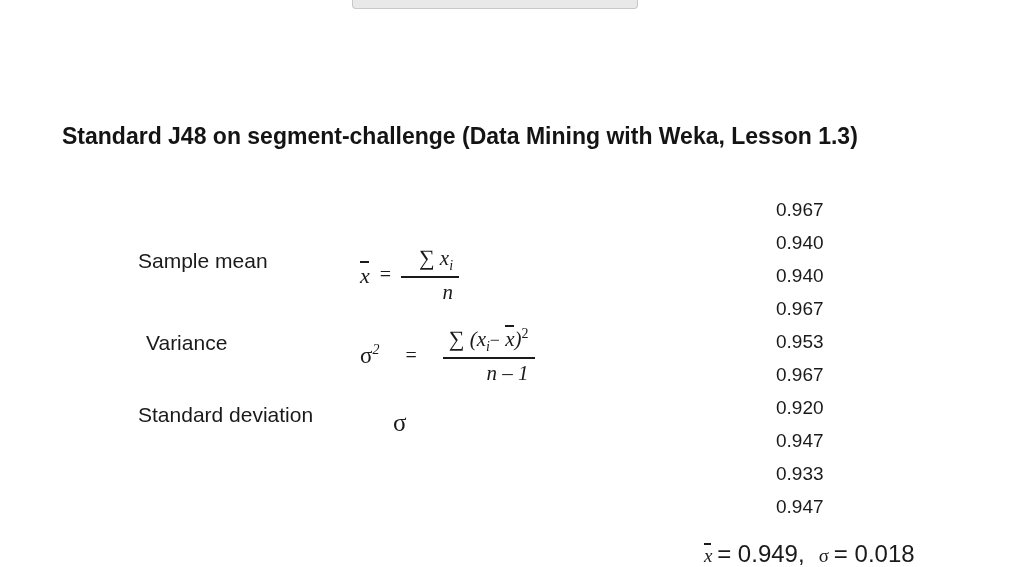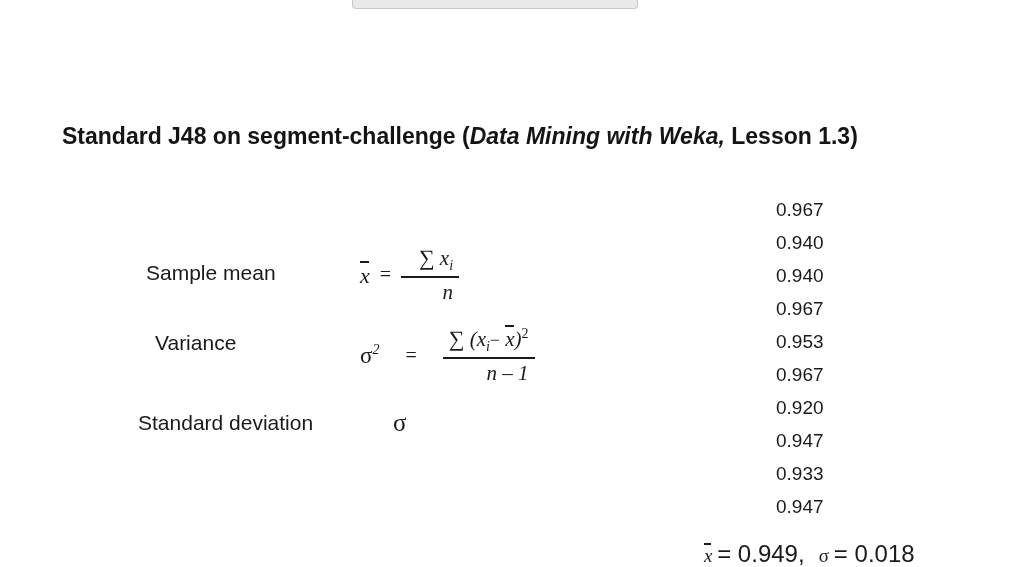--- a/index.html
+++ b/index.html
@@ -68,7 +68,6 @@
     white-space: nowrap;
   }
   .subtitle .ital {
-    font-style: italic;
   }
 
   

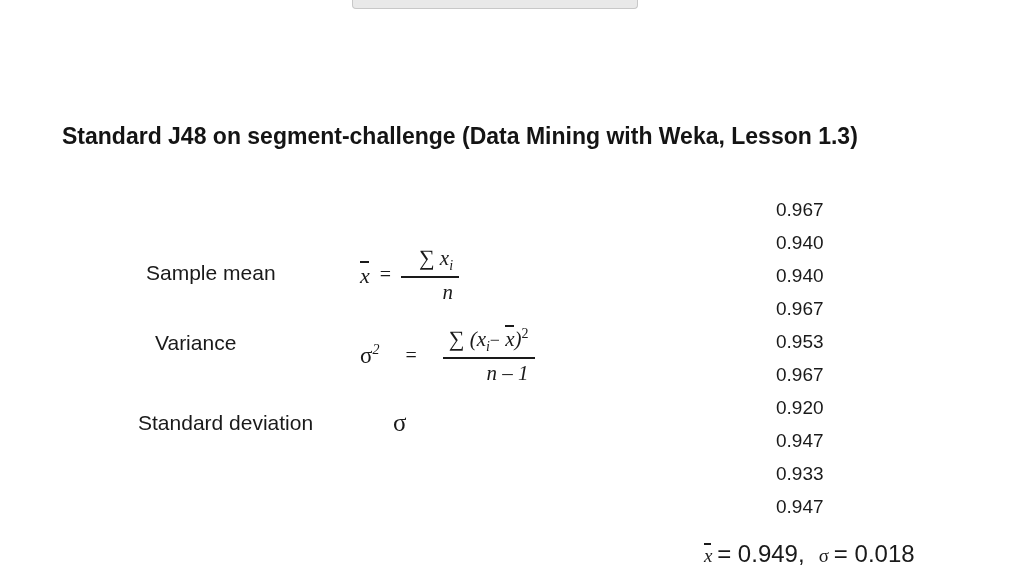--- a/index.html
+++ b/index.html
@@ -89,7 +89,7 @@
     white-space: nowrap;
   }
 
-  .row-mean { top: 0px; left: 8px; margin-top: 12px; }
+  .row-mean { top: 0px; left: 0px; }
   .row-var  { top: 82px; left: 17px; text-align: center; }
   .row-sd   { top: 162px; left: 0px; }
 

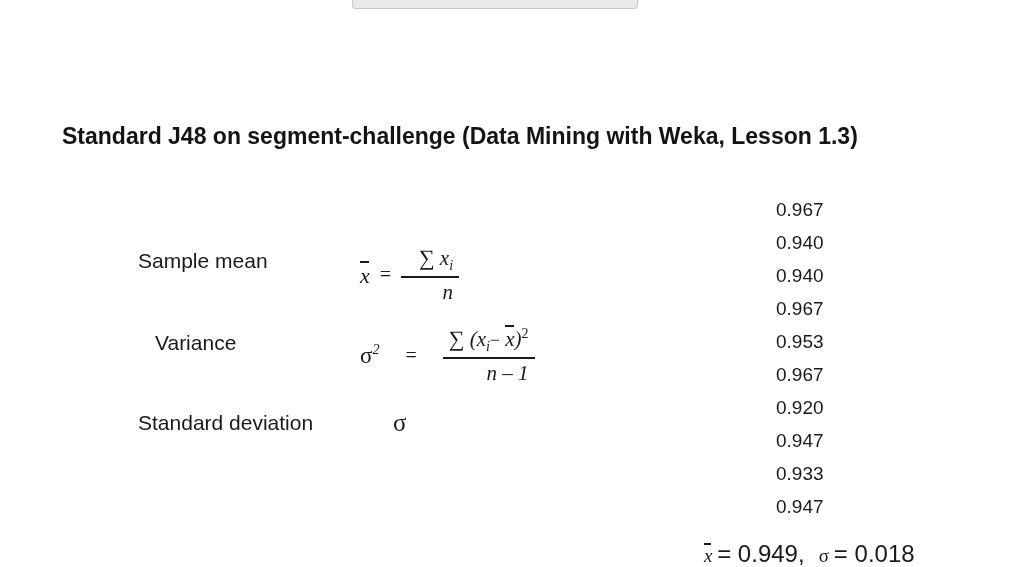--- a/index.html
+++ b/index.html
@@ -90,7 +90,7 @@
   }
 
   .row-mean { top: 0px; left: 0px; }
-  .row-var  { top: 82px; left: 17px; text-align: center; }
+  .row-var  { top: 82px; left: 8px; text-align: center; }
   .row-sd   { top: 162px; left: 0px; }
 
   .math {

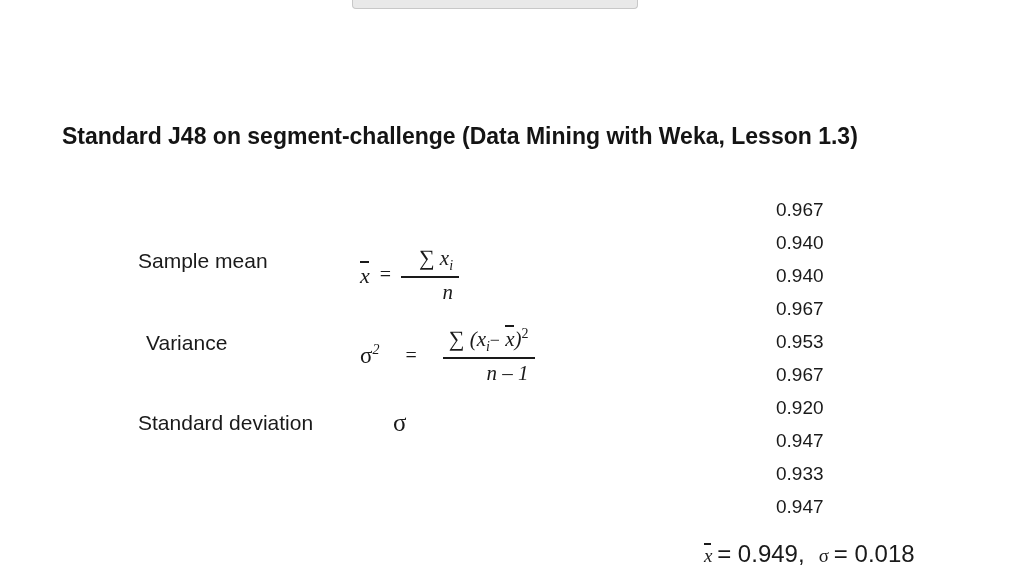--- a/index.html
+++ b/index.html
@@ -91,7 +91,7 @@
 
   .row-mean { top: 0px; left: 0px; }
   .row-var  { top: 82px; left: 8px; text-align: center; }
-  .row-sd   { top: 162px; left: 0px; }
+  .row-sd   { top: 154px; left: 0px; }
 
   .math {
     position: absolute;

